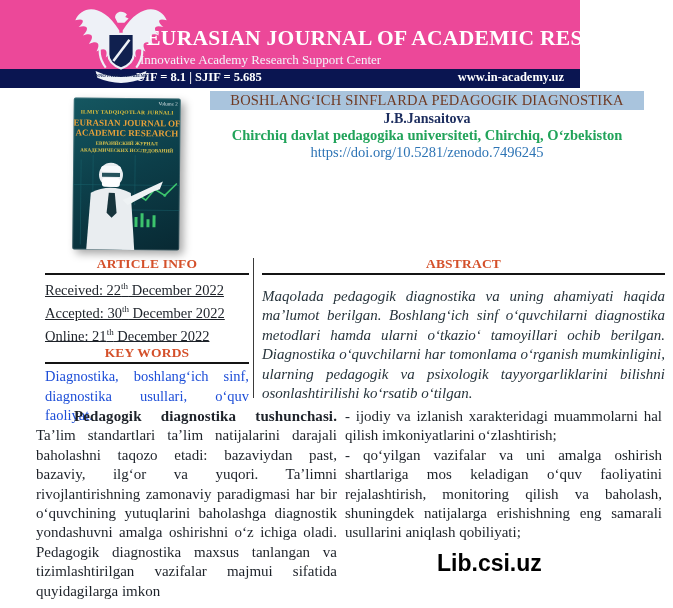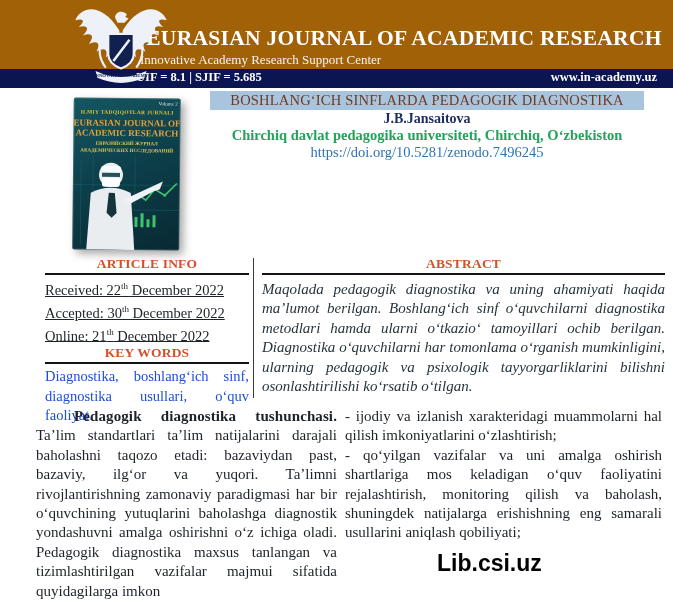--- a/index.html
+++ b/index.html
@@ -9,7 +9,7 @@
     font-family:"Liberation Serif", serif; overflow:hidden; margin:0 auto;
   }
   
-  .hdr { position:absolute; left:0; top:0; width:673px; height:88px; background:#a16207; }
+  .hdr { position:absolute; left:0; top:0; width:580px; height:88px; background:#ec4899; }
   .hdr-bar {
     position:absolute; left:0; bottom:0; width:100%; height:19px; background:#0a1551;
     display:flex; justify-content:space-between; align-items:center;

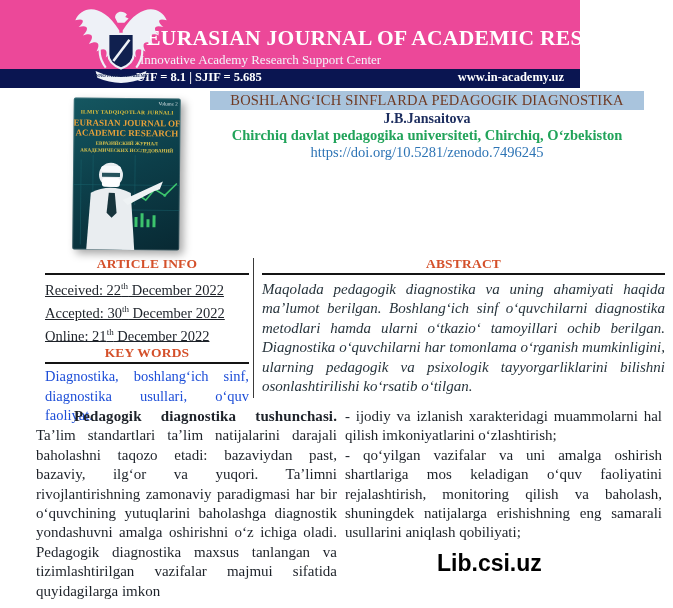--- a/index.html
+++ b/index.html
@@ -61,7 +61,7 @@
   }
   .abstract {
     font-style:italic; font-size:15px; line-height:19.4px;
-    text-align:justify; color:#27343c; margin-top:5px;
+    text-align:justify; color:#27343c; margin-top:12px;
   }
   
   .col-left  { position:absolute; left:36px;  top:407px; width:301px; font-size:15px; line-height:19.4px; text-align:justify; color:#1d2229; }

